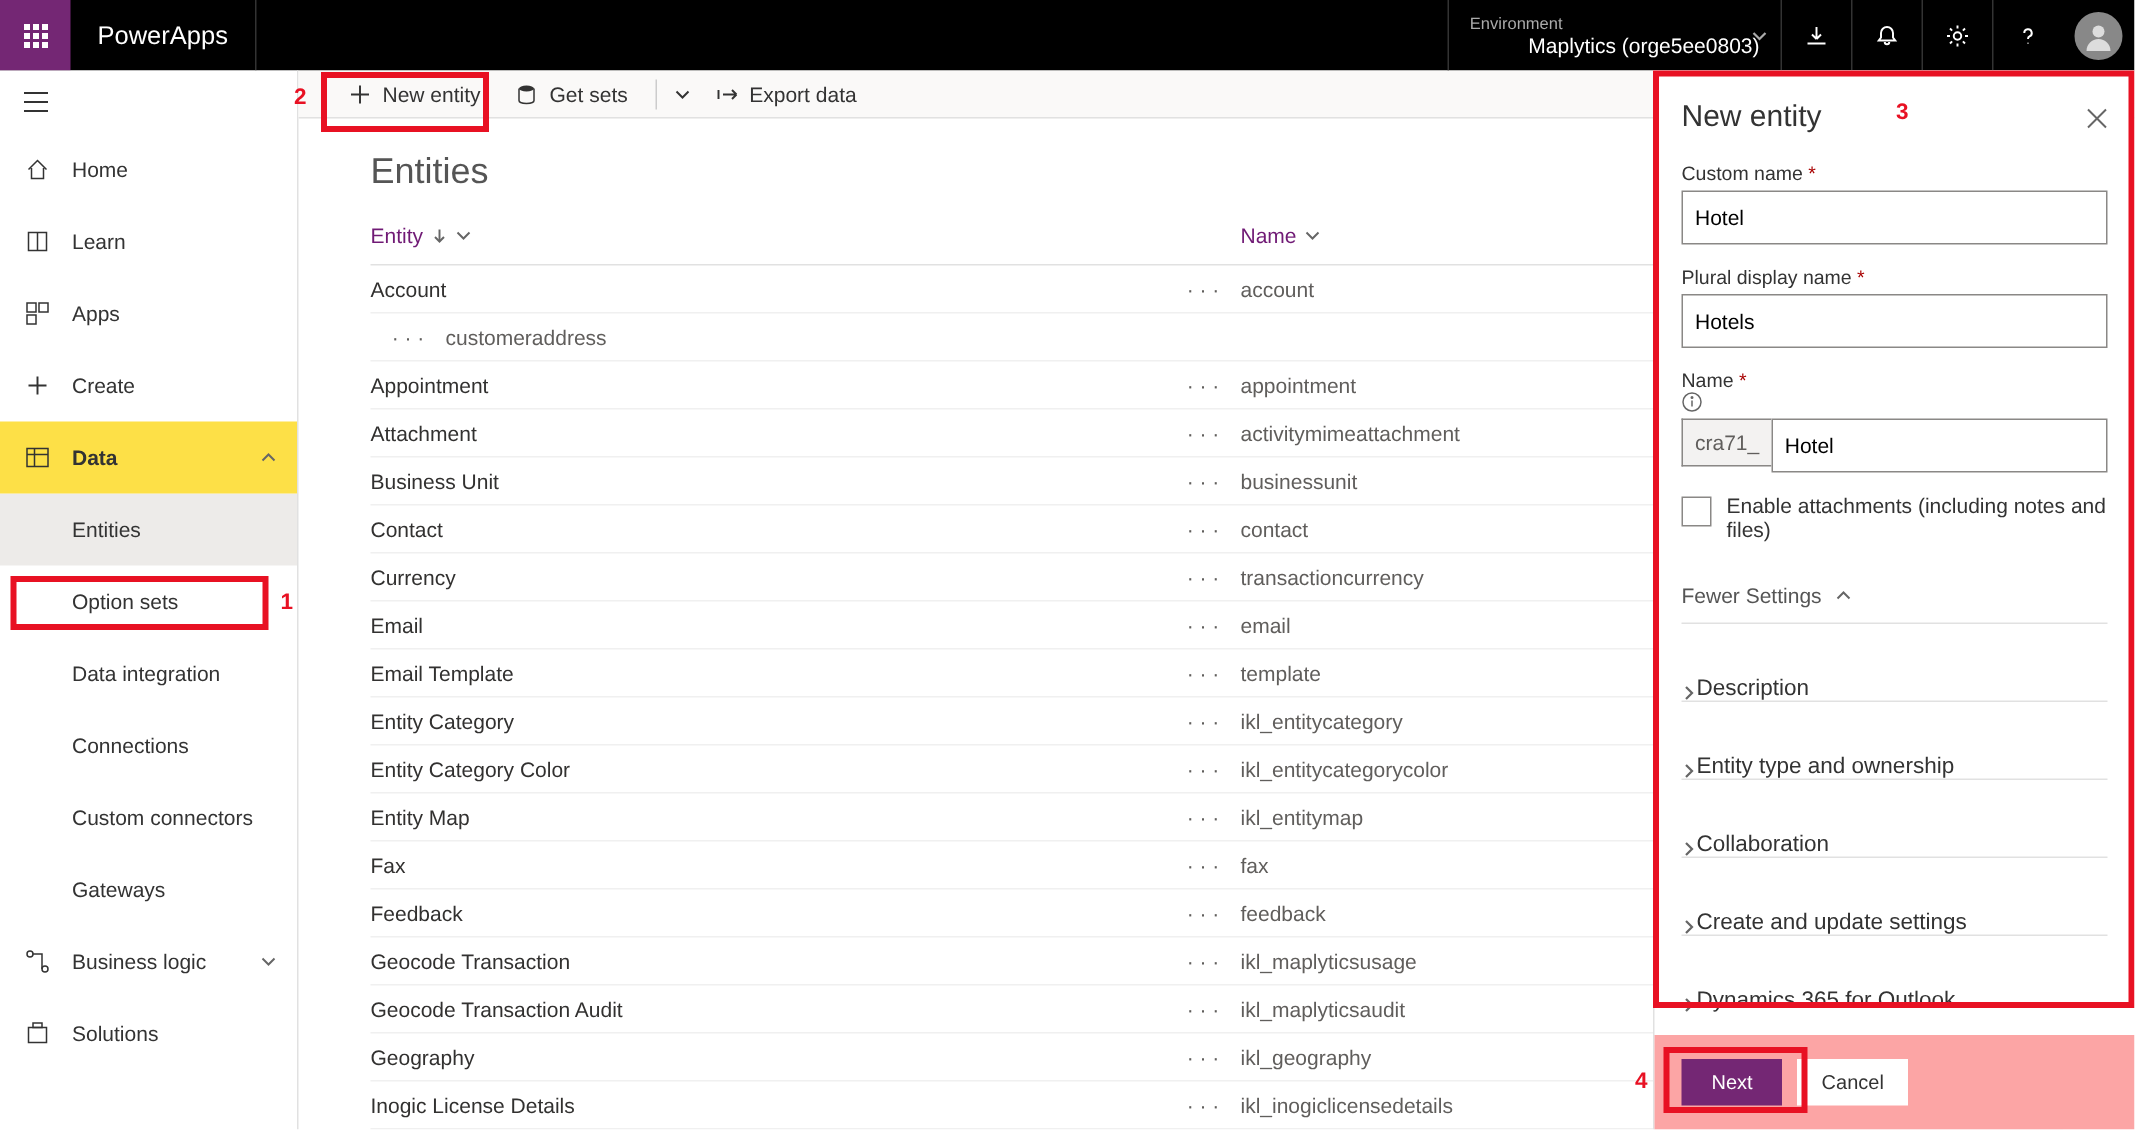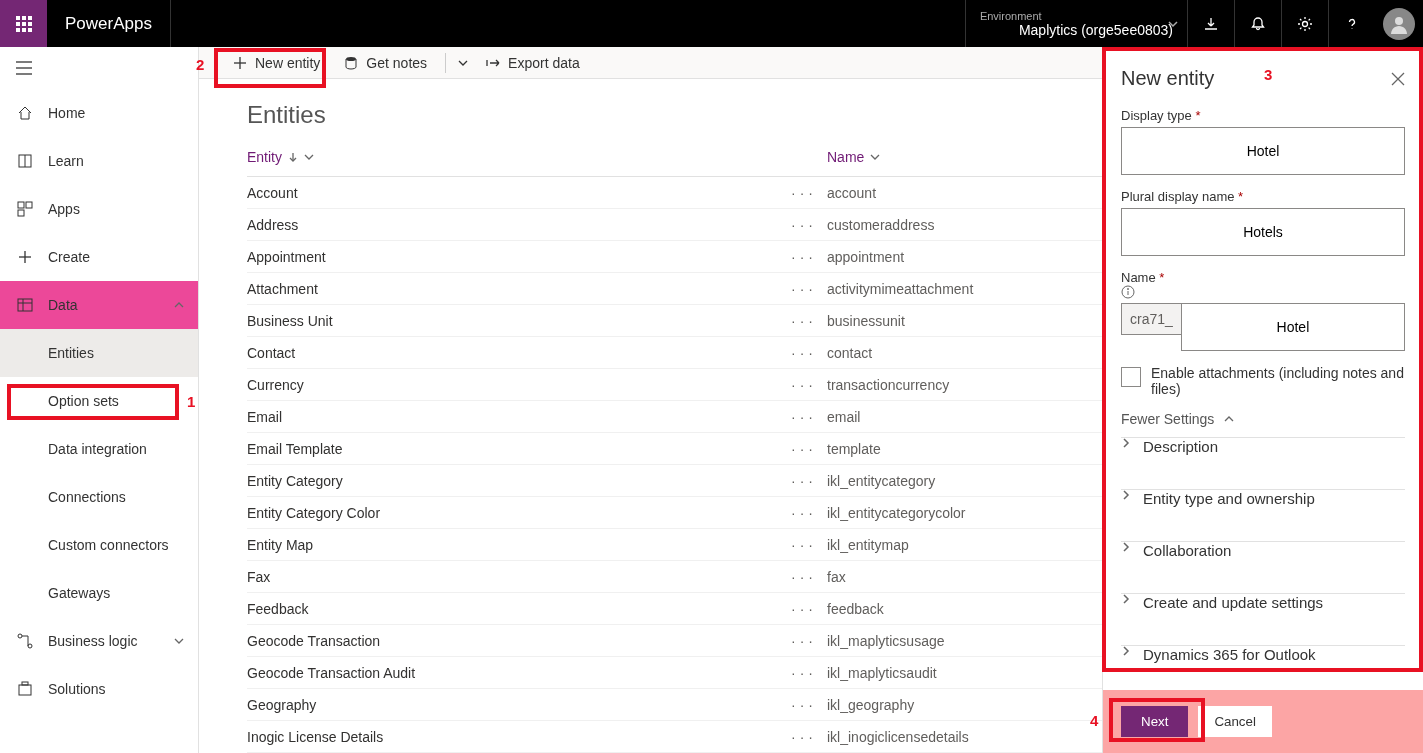--- a/index.html
+++ b/index.html
@@ -250,7 +250,7 @@
             <ellipse cx="7" cy="3" rx="5" ry="2"></ellipse>
             <path d="M2 3v8c0 1.1 2.2 2 5 2s5-.9 5-2V3" fill="none" stroke="#333"></path>
           </svg>
-        <span>Get notes</span>
+        <span>Get sets</span>
       </div>
       <div class="cmdsep"></div>
       <div class="cmdbtn" style="padding:6px 4px;">

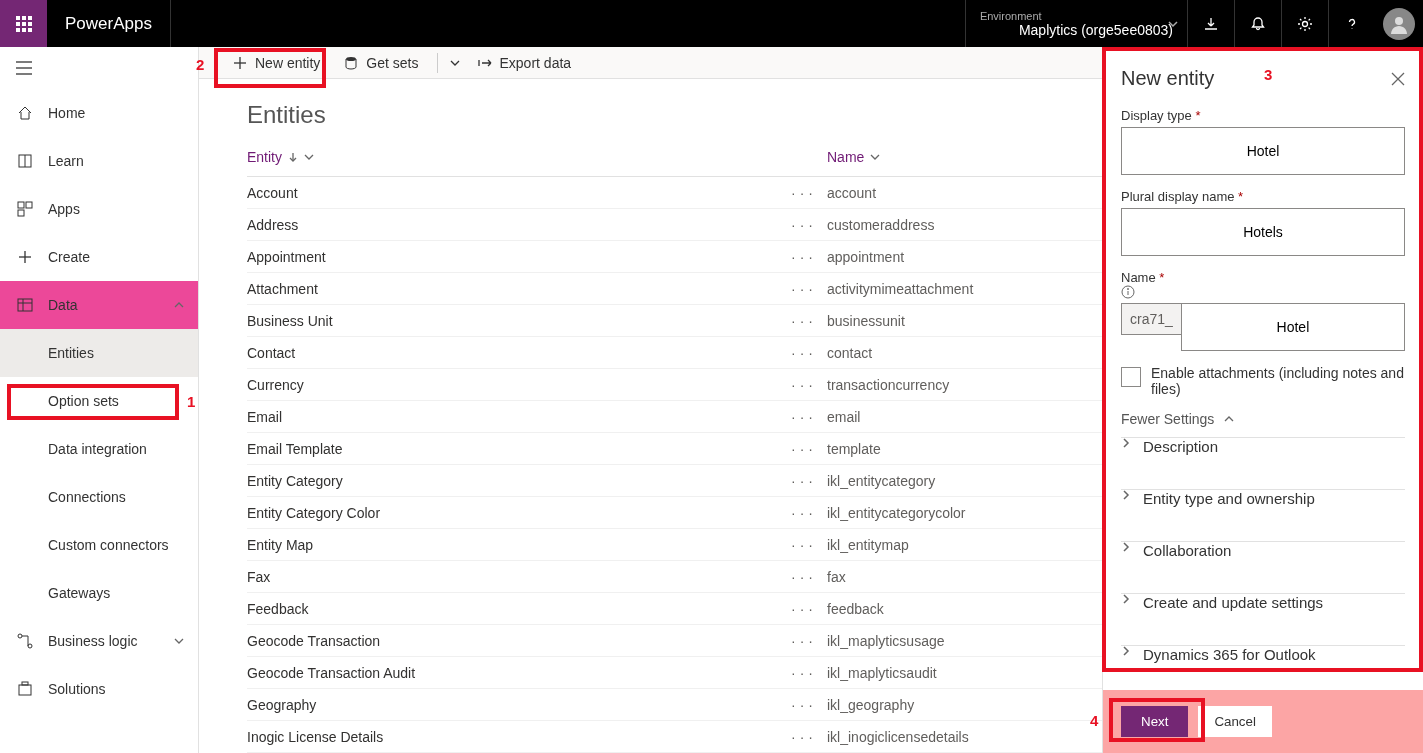--- a/index.html
+++ b/index.html
@@ -395,7 +395,7 @@
         </div>
 
         <div class="field">
-          <div class="field-label"><span>Display type</span> <span class="req">*</span></div>
+          <div class="field-label"><span>Custom name</span> <span class="req">*</span></div>
           <input class="input" value="Hotel" style="">
         </div>
         <div class="field">

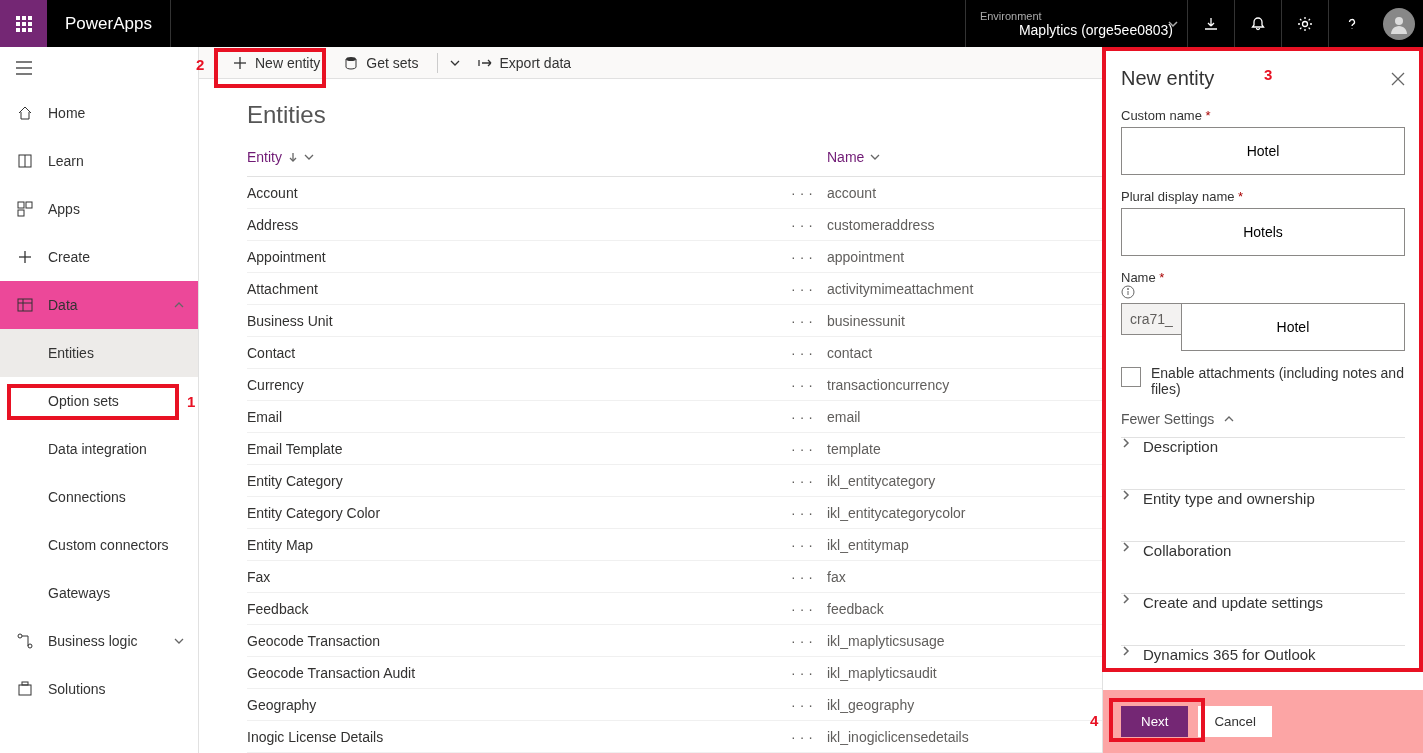--- a/index.html
+++ b/index.html
@@ -53,7 +53,7 @@
   .panel-title { font-size: 20px; font-weight: 400;}
   .field-label { font-size: 13px; margin-bottom: 4px; color:#333;}
   .req { color: #a80000; }
-  .input { width: 100%; height: 48px; border: 1px solid #8a8886; padding: 0 8px; font-size: 14px; text-align: center; }
+  .input { width: 100%; height: 36px; border: 1px solid #8a8886; padding: 0 8px; font-size: 14px; }
   .input-group { display:flex; }
   .prefix { height:32px; border:1px solid #8a8886; border-right:none; background:#f3f2f1; display:flex; align-items:center; padding:0 8px; color:#605e5c;}
   .field { margin-bottom: 14px; }

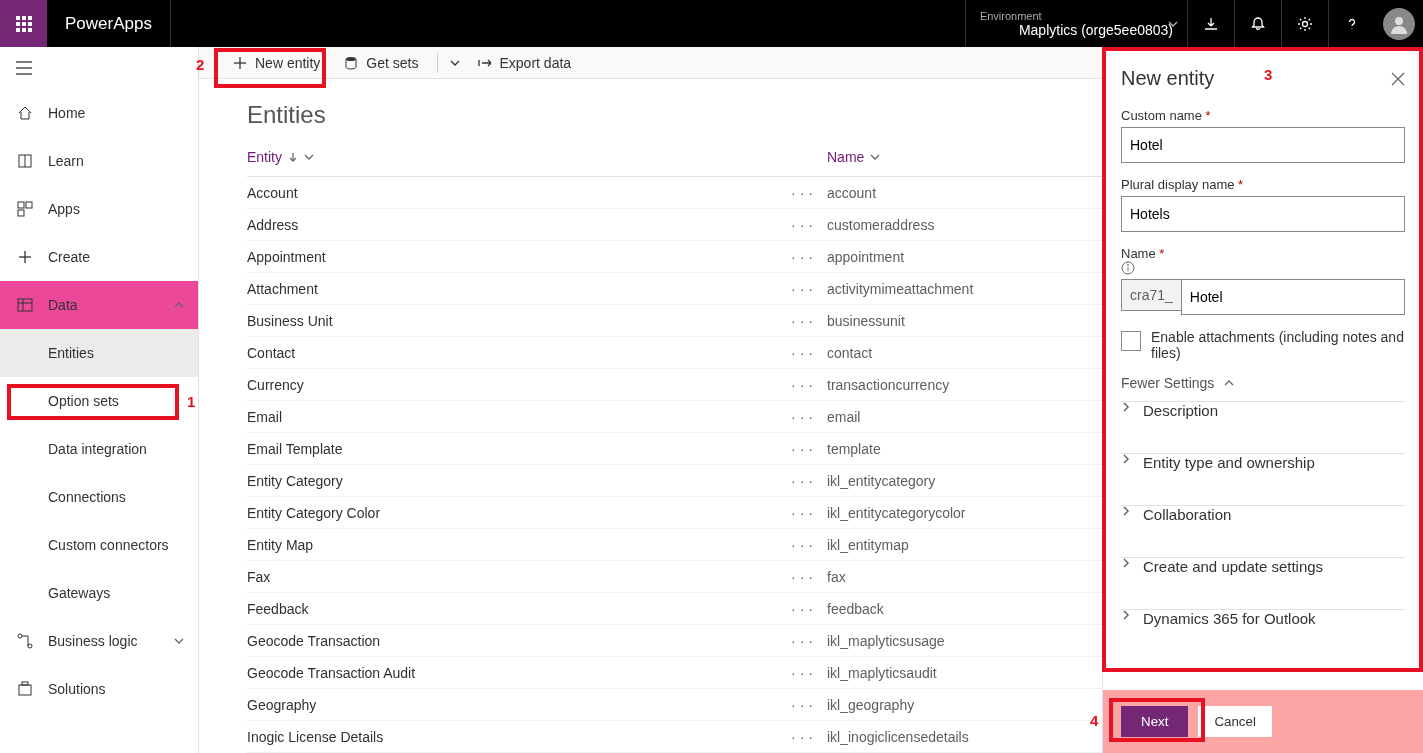--- a/index.html
+++ b/index.html
@@ -295,7 +295,6 @@
             <div class="col-name">account</div>
           </div>
           <div class="trow">
-            <div class="col-entity">Address</div>
             <div class="col-more">· · ·</div>
             <div class="col-name">customeraddress</div>
           </div>

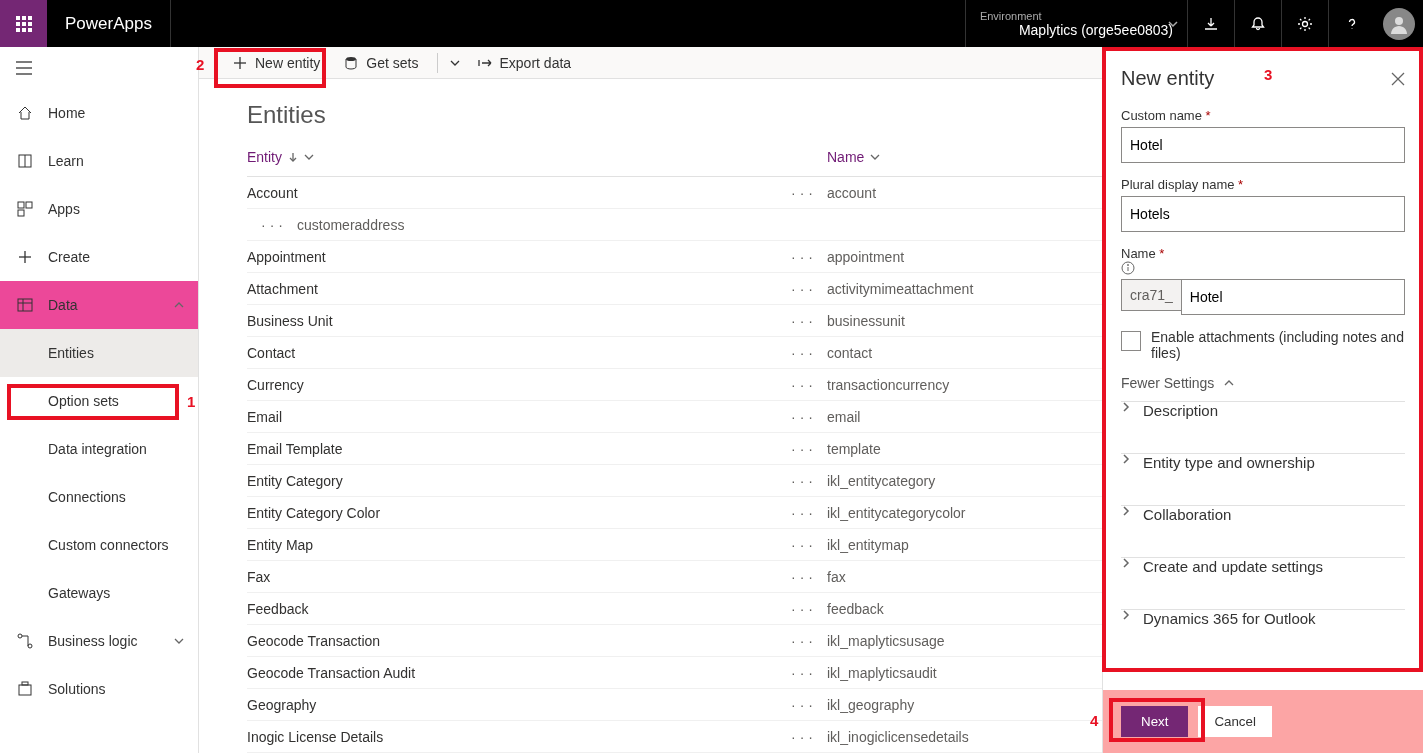--- a/index.html
+++ b/index.html
@@ -24,7 +24,7 @@
   .sidebar { width: 199px; border-right: 1px solid #e1e1e1; display: flex; flex-direction: column; background:#fff; }
   .hamburger { height: 42px; display: flex; align-items: center; padding-left: 16px; border-bottom: 1px solid transparent;}
   .nav-item { height: 48px; display: flex; align-items: center; padding-left: 16px; gap: 14px; color: #333; cursor: pointer; position:relative;}
-  .nav-item.selected { background: #ec4899; font-weight:400;align-items:center; }
+  .nav-item.selected { background: #fde047; font-weight:700;align-items:center; }
   .nav-item .caret { position:absolute; right:14px; color:#666;}
   .nav-sub { padding-left: 48px; height: 48px; display:flex; align-items:center; cursor:pointer; }
   .nav-sub.selected { background:#edebe9; }

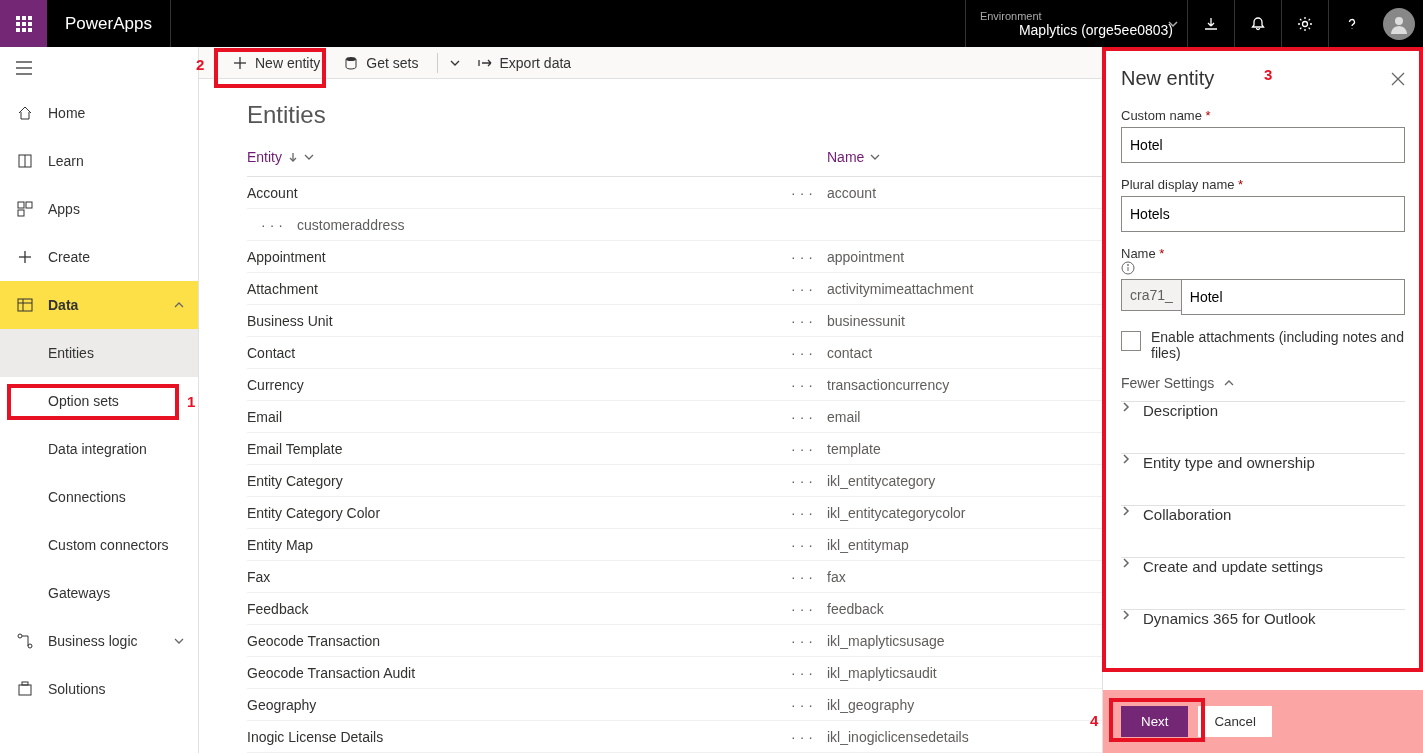--- a/index.html
+++ b/index.html
@@ -57,7 +57,7 @@
   .input-group { display:flex; }
   .prefix { height:32px; border:1px solid #8a8886; border-right:none; background:#f3f2f1; display:flex; align-items:center; padding:0 8px; color:#605e5c;}
   .field { margin-bottom: 14px; }
-  .chk { display:flex; align-items:flex-start; gap:10px; margin-bottom:14px;}
+  .chk { display:flex; align-items:flex-start; gap:10px; margin-bottom:28px;}
   .chkbox { width:20px; height:20px; border:1px solid #8a8886; flex-shrink:0; margin-top:2px;}
   .settings-toggle { display:flex; align-items:center; gap:10px; color:#555; margin-bottom:10px; cursor:pointer;}
   .section-row { height:52px; display:flex; align-items:flex-start; gap:12px; border-top:1px solid #e1e1e1; font-size:15px; cursor:pointer;}

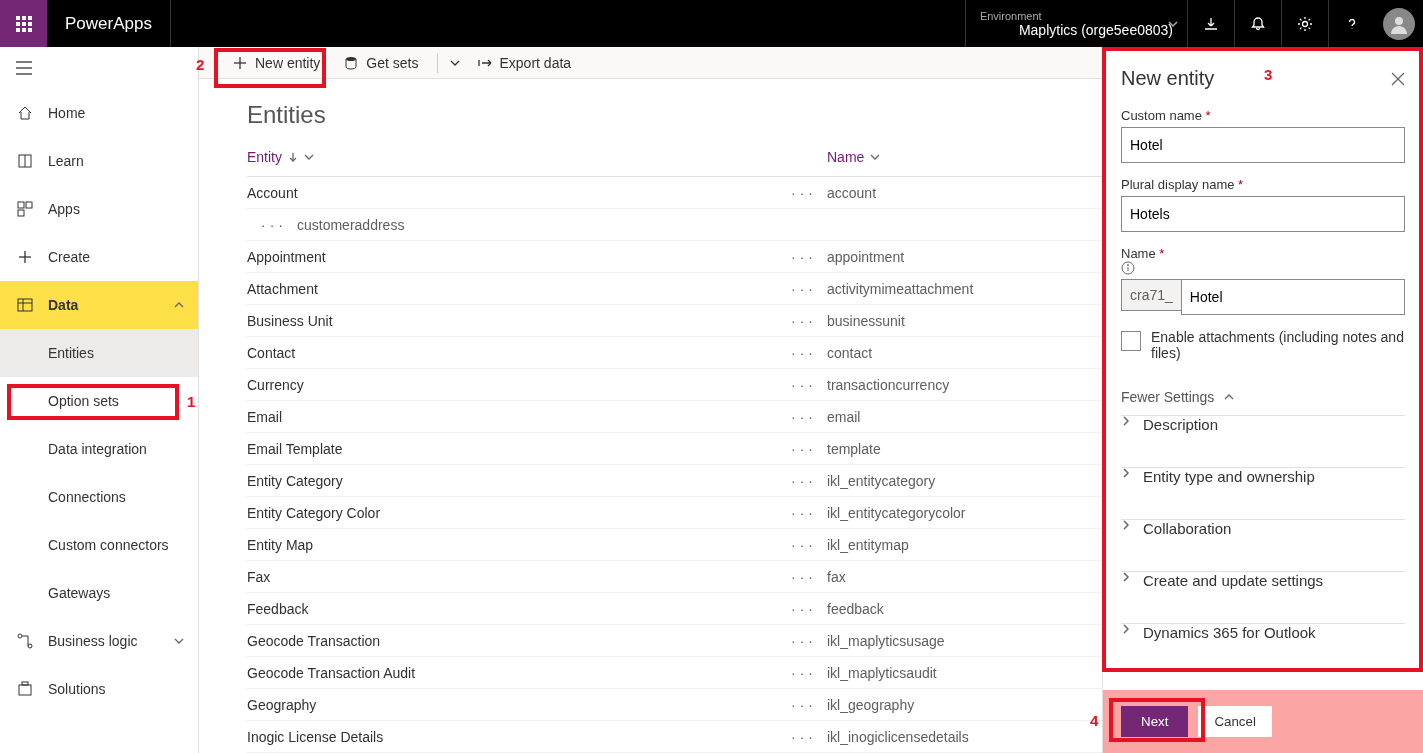--- a/index.html
+++ b/index.html
@@ -60,7 +60,7 @@
   .chk { display:flex; align-items:flex-start; gap:10px; margin-bottom:28px;}
   .chkbox { width:20px; height:20px; border:1px solid #8a8886; flex-shrink:0; margin-top:2px;}
   .settings-toggle { display:flex; align-items:center; gap:10px; color:#555; margin-bottom:10px; cursor:pointer;}
-  .section-row { height:52px; display:flex; align-items:flex-start; gap:12px; border-top:1px solid #e1e1e1; font-size:15px; cursor:pointer;}
+  .section-row { height:52px; display:flex; align-items:flex-end; border-top:1px solid #e1e1e1; font-size:15px; cursor:pointer;}
   .panel-foot { padding:16px 18px; display:flex; gap:10px; align-items:center; background:#fca5a5;}
   .btn-primary { background:#742774; color:#fff; padding:8px 20px; border:none; cursor:pointer;}
   .btn-secondary { background:#fff; padding:8px 16px; border:none; cursor:pointer; color:#333;}

